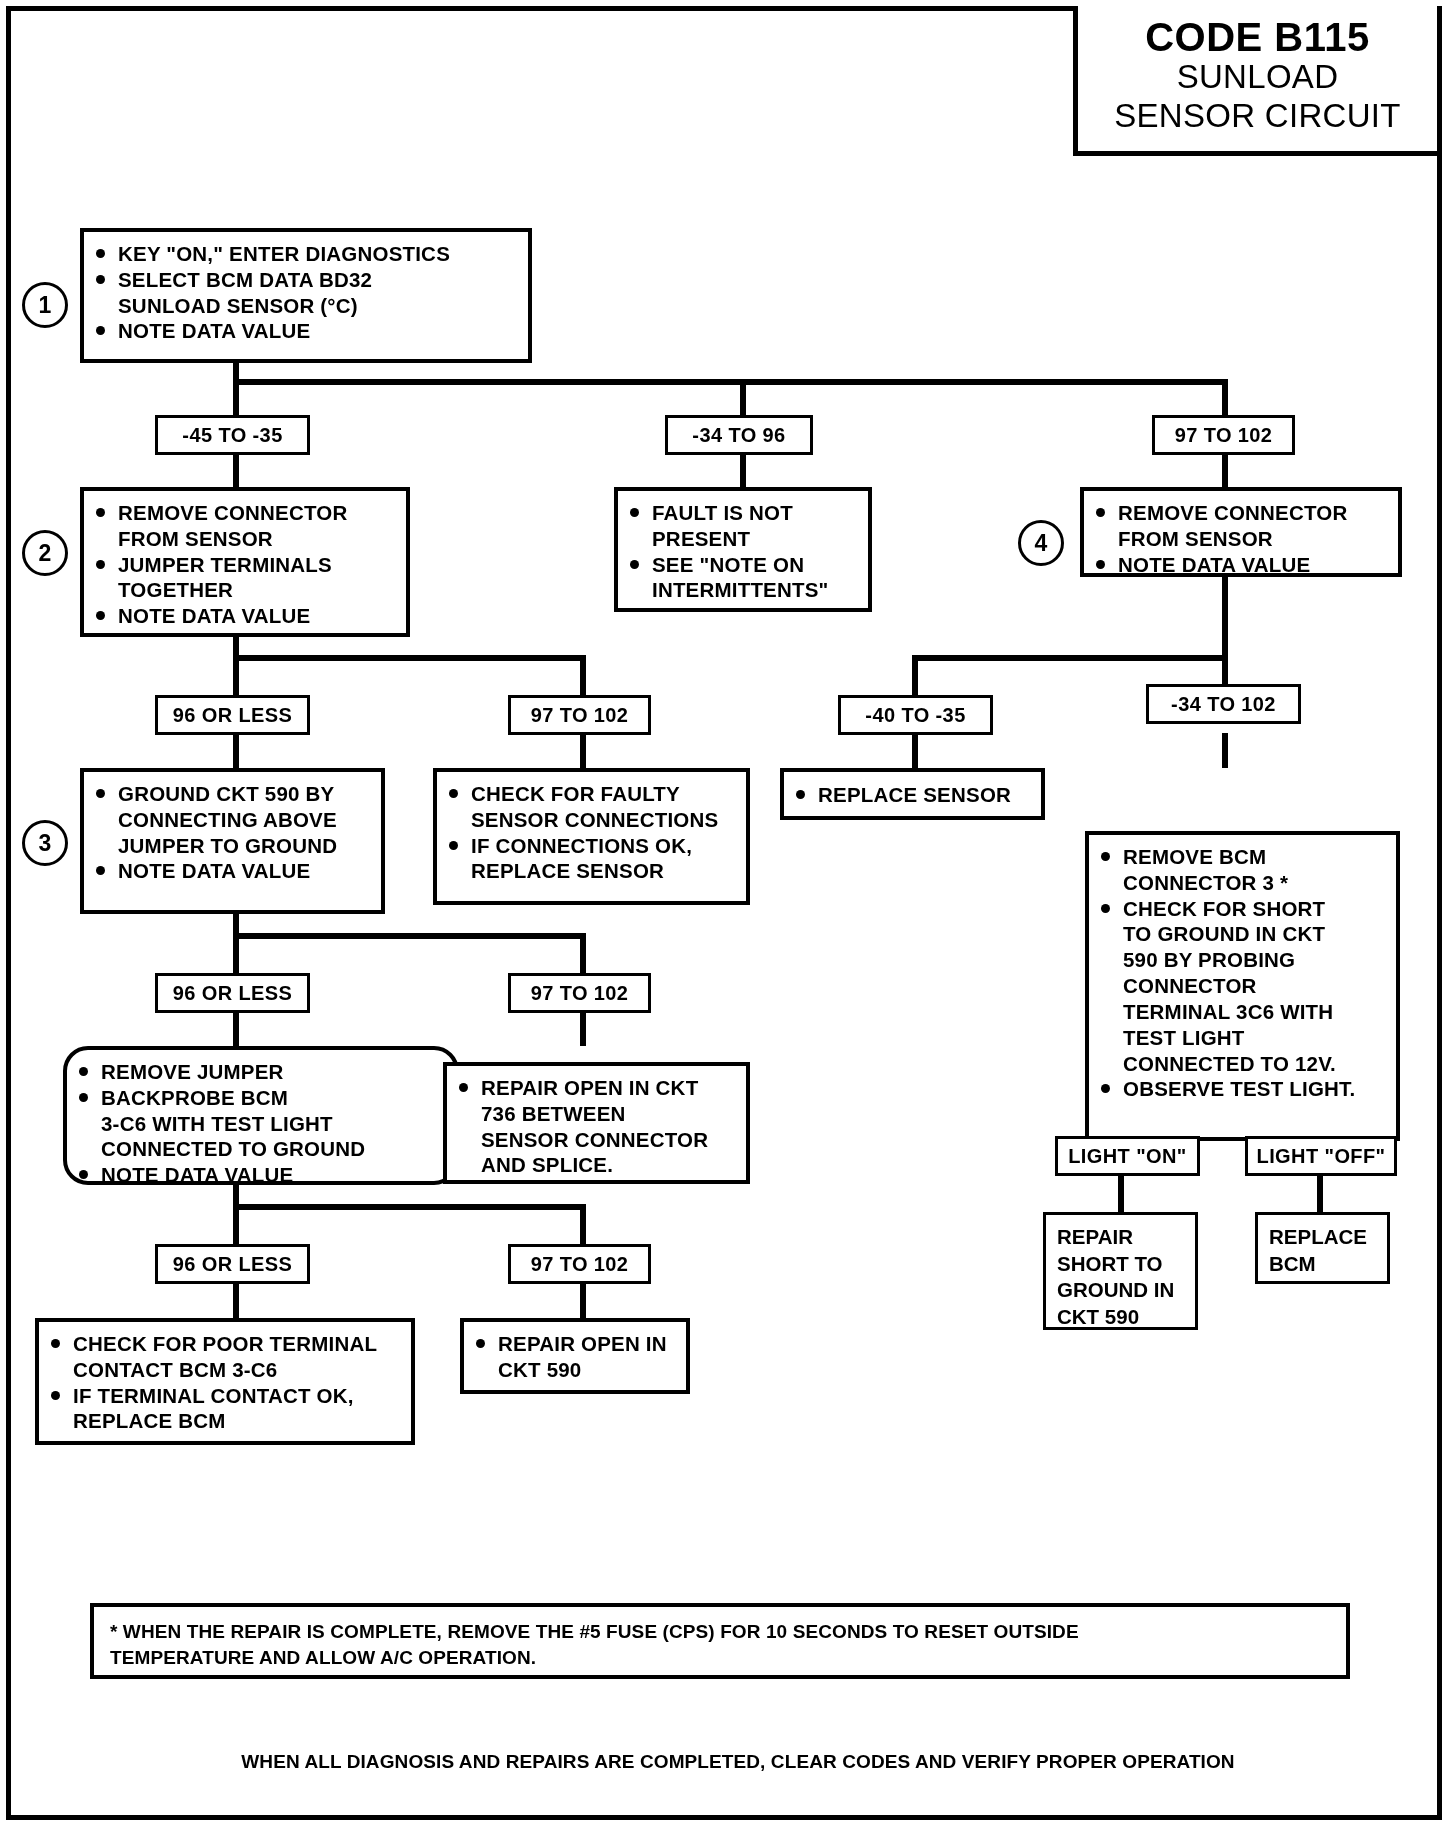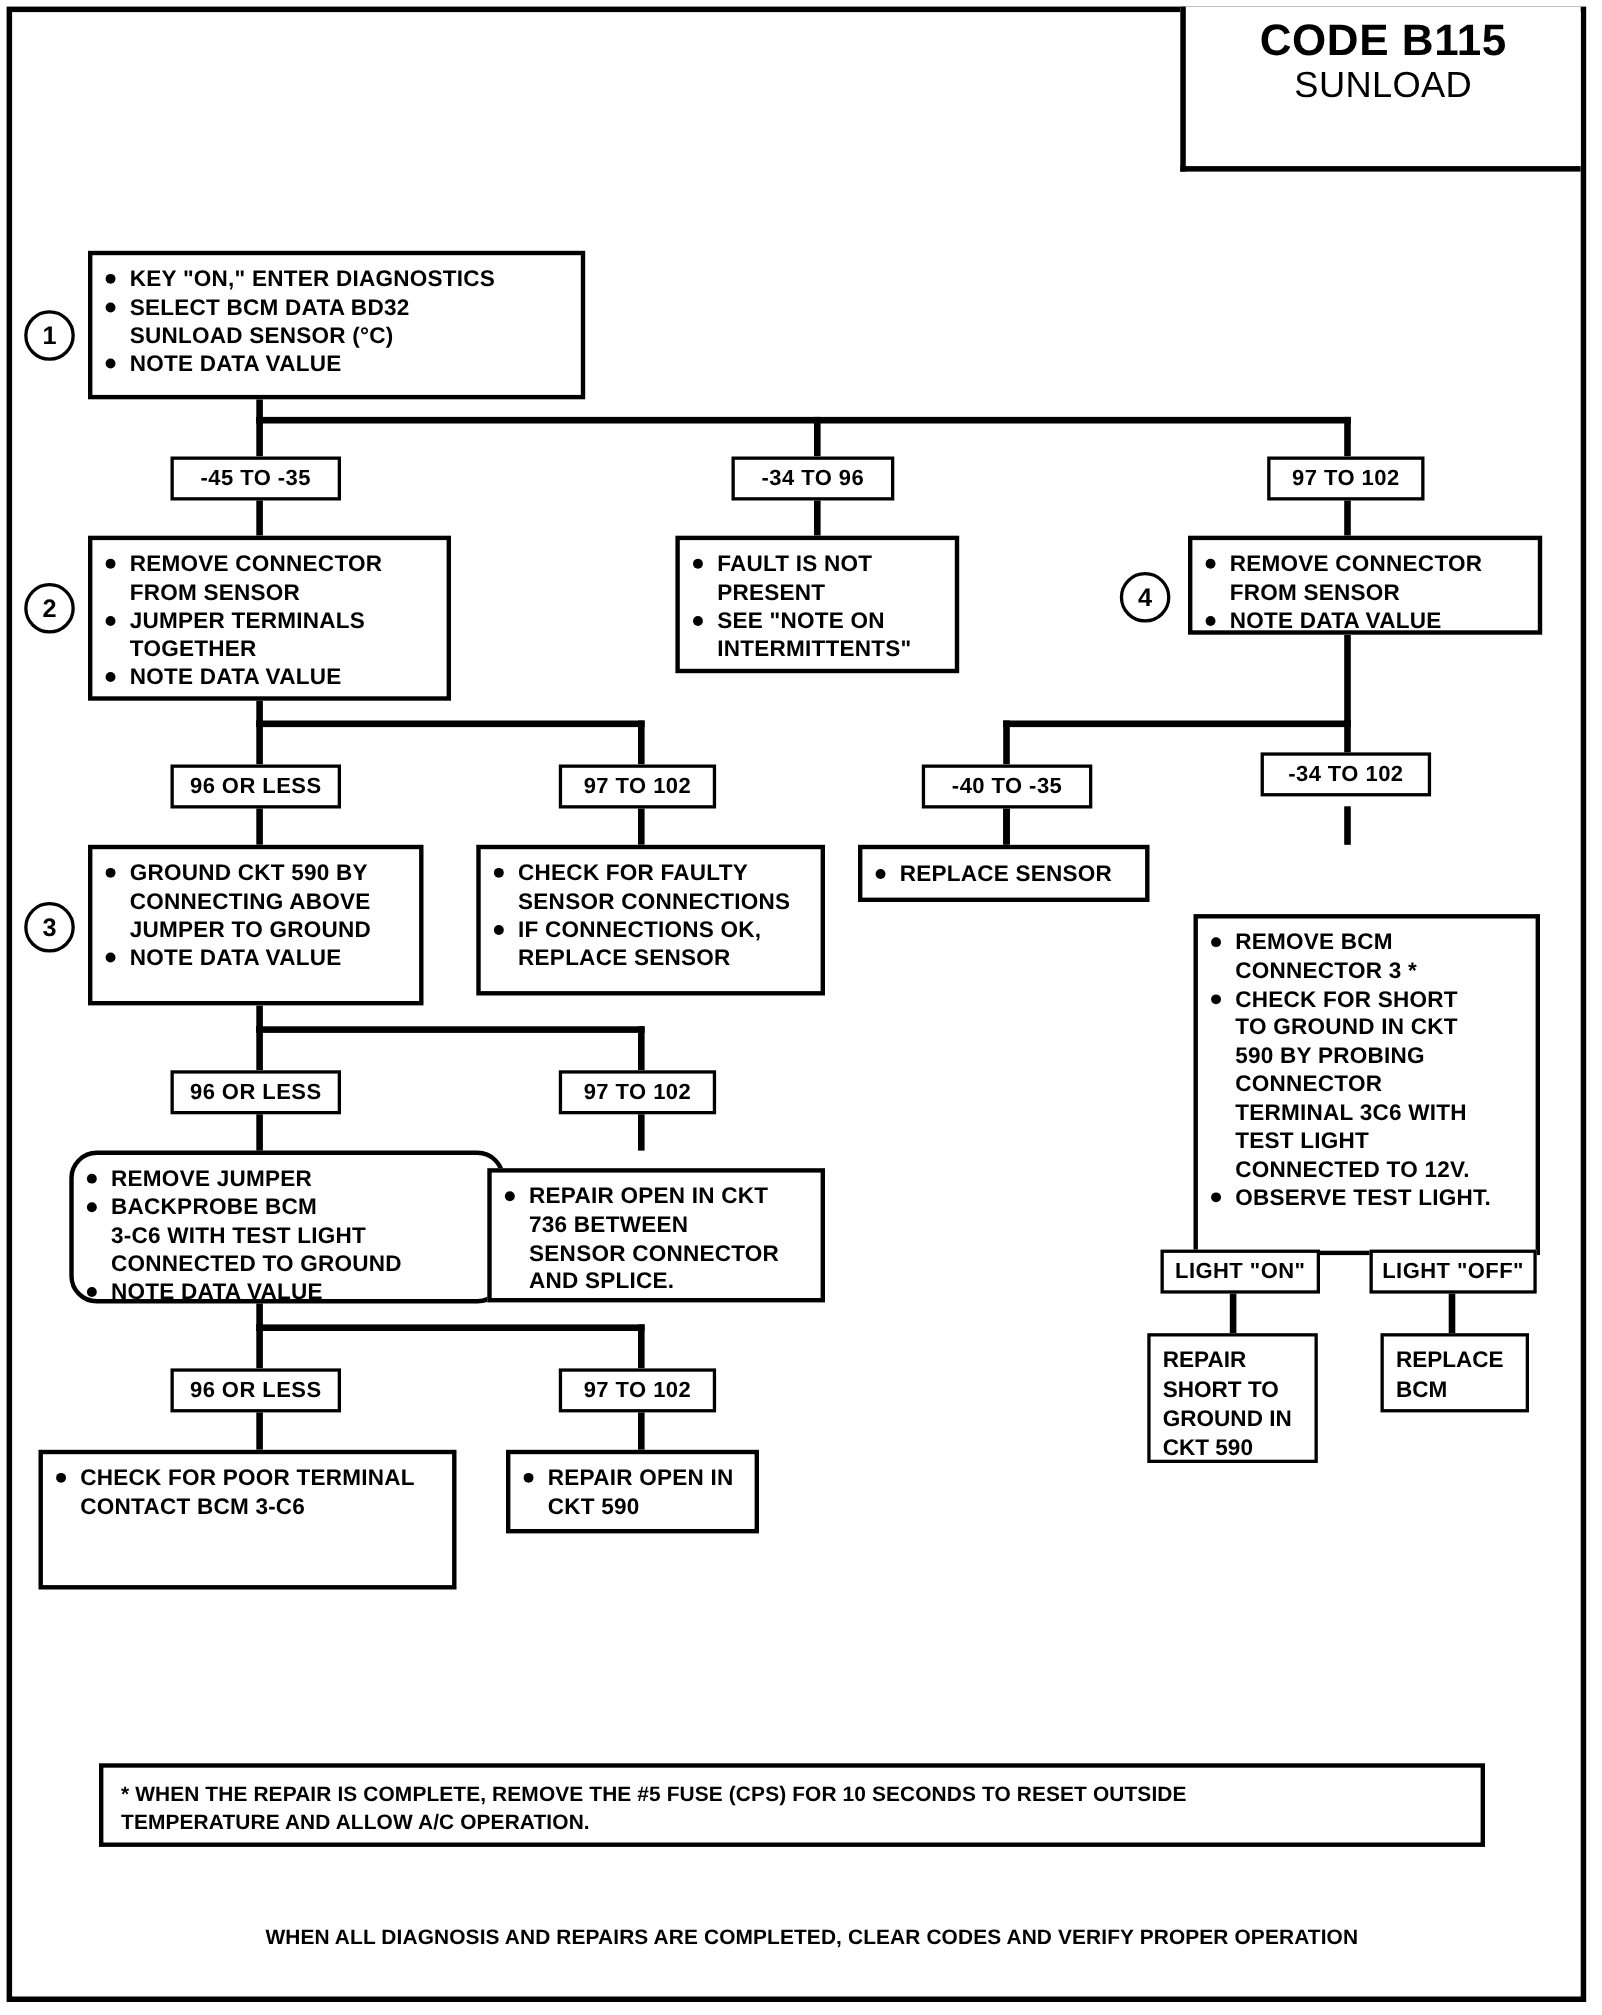--- a/index.html
+++ b/index.html
@@ -185,6 +185,7 @@
   <div class="title-block">
     <div class="title-code">CODE B115</div>
     <div class="title-sub">SUNLOAD</div>
+    <div class="title-sub">SENSOR CIRCUIT</div>
   </div>
 
   <div class="ln v" style="left:233px; top:363px; height:22px;"></div>

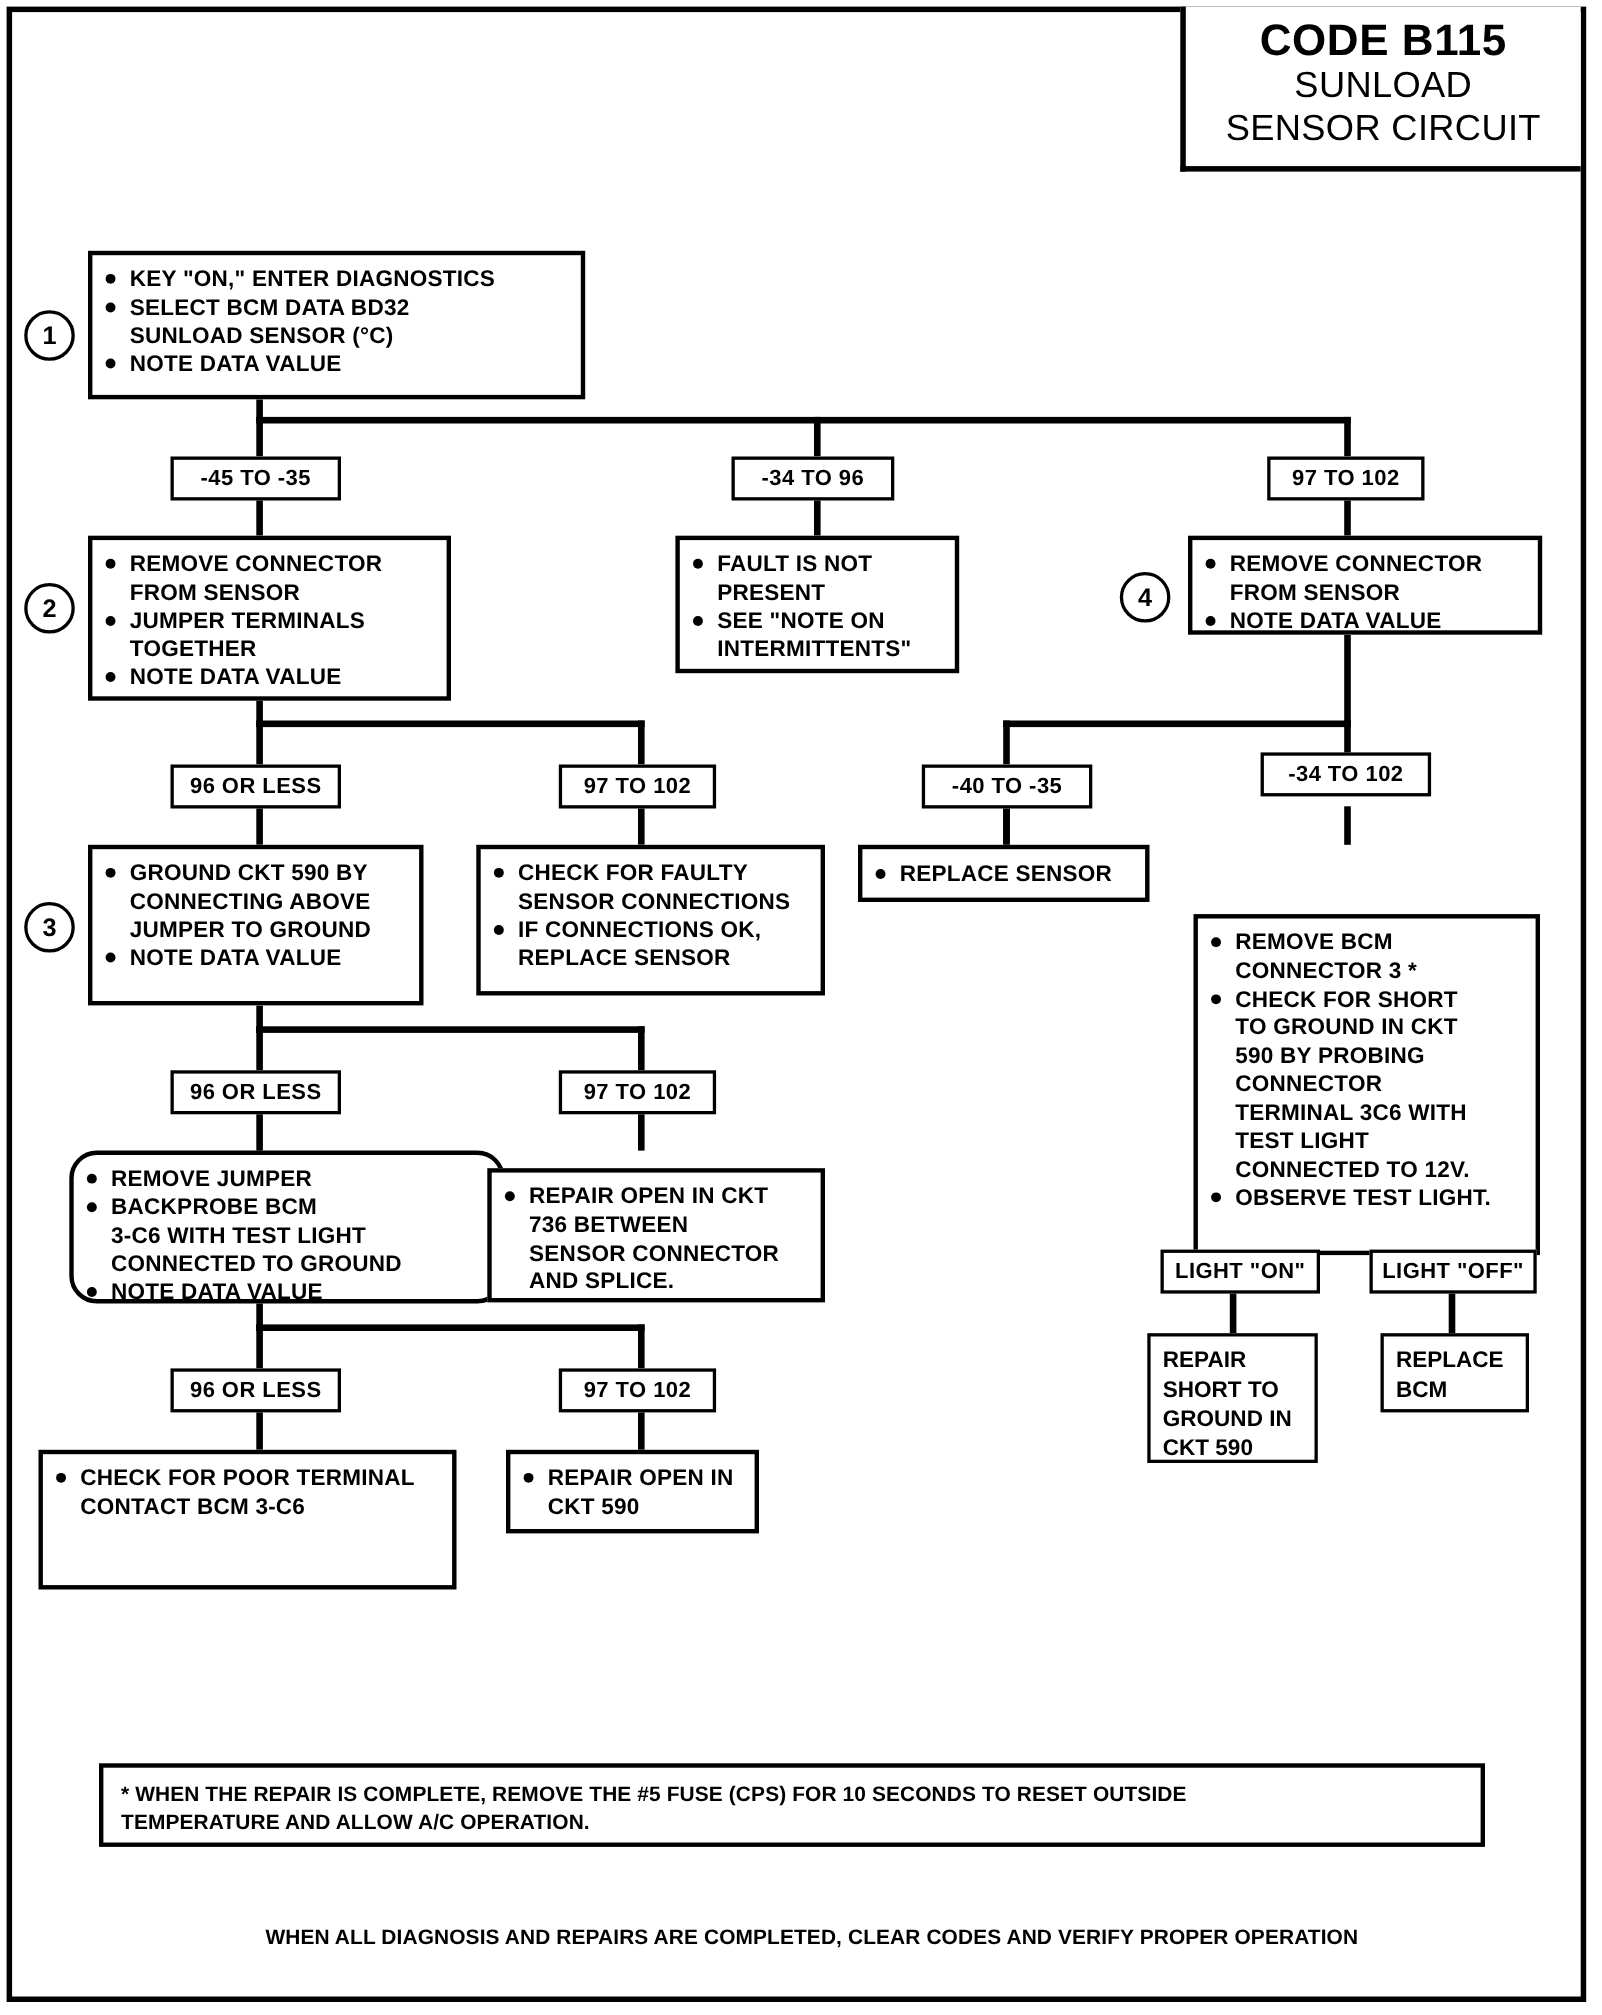--- a/index.html
+++ b/index.html
@@ -393,6 +393,8 @@
       <ul class="blist">
         <li>CHECK FOR POOR TERMINAL
 CONTACT BCM 3-C6</li>
+        <li>IF TERMINAL CONTACT OK,
+REPLACE BCM</li>
       </ul>
     </div>
   </div>

